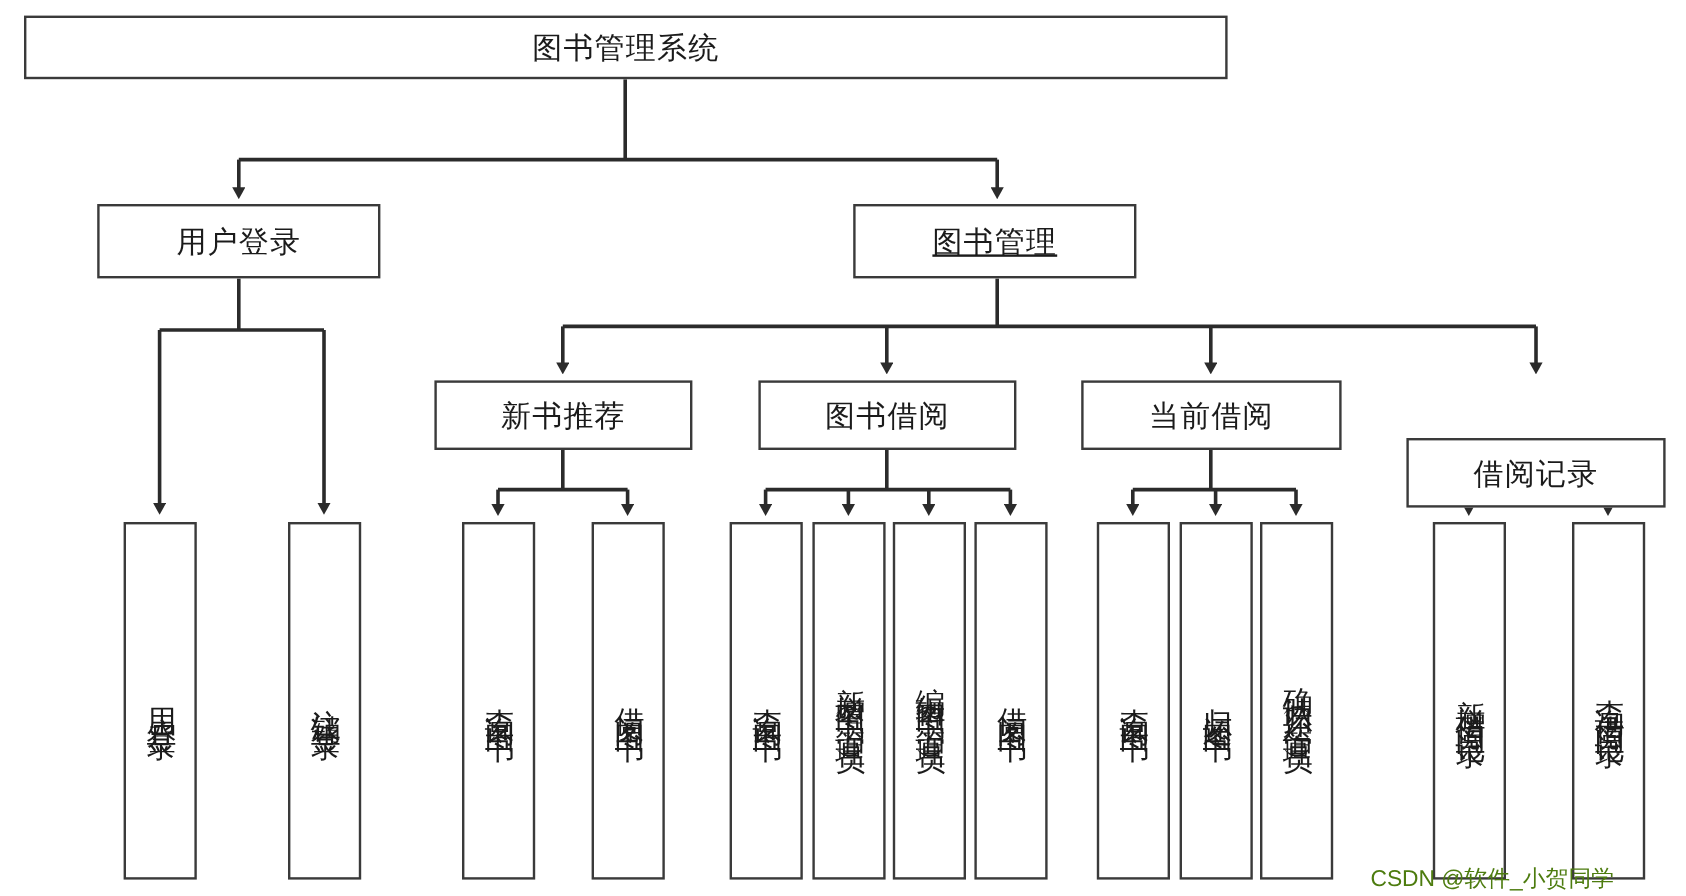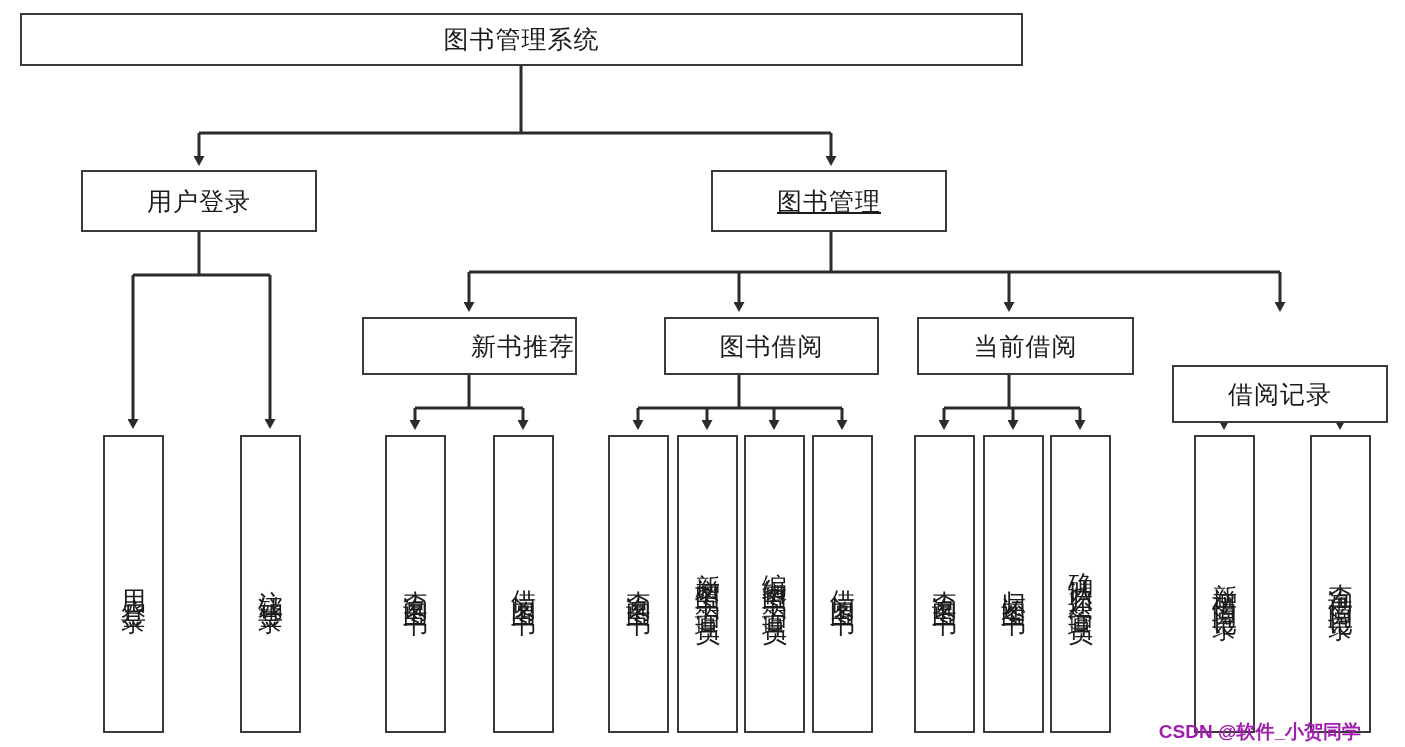--- a/index.html
+++ b/index.html
@@ -117,7 +117,7 @@
     <span>图书管理</span>
   </div>
 
-  <div class="node h" style="left:362px;top:317px;width:215px;height:58px;justify-content:flex-end;">
+  <div class="node h" style="left:362px;top:317px;width:215px;height:58px;">
     <span>新书推荐</span>
   </div>
   <div class="node h" style="left:632px;top:317px;width:215px;height:58px;margin-left:32px;">

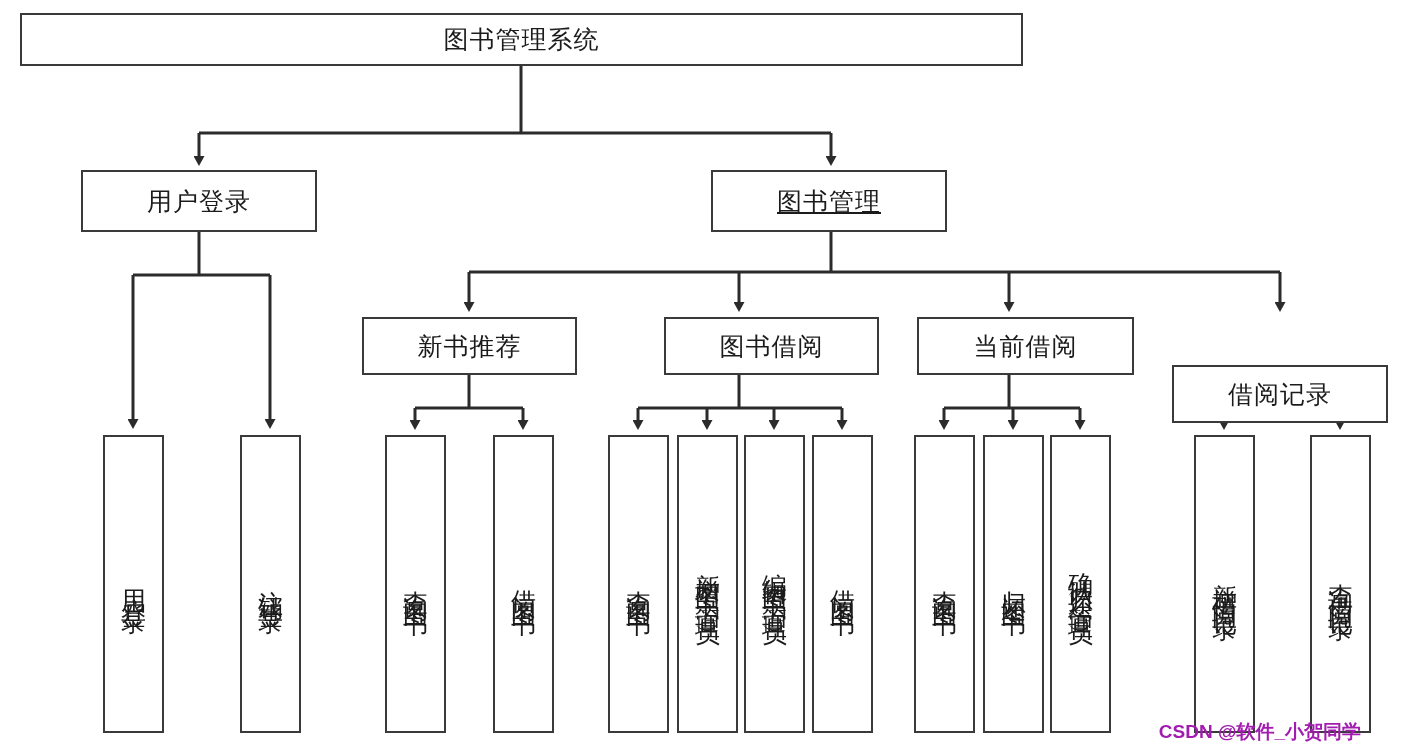--- a/index.html
+++ b/index.html
@@ -120,7 +120,7 @@
   <div class="node h" style="left:362px;top:317px;width:215px;height:58px;">
     <span>新书推荐</span>
   </div>
-  <div class="node h" style="left:632px;top:317px;width:215px;height:58px;margin-left:32px;">
+  <div class="node h" style="left:632px;top:317px;width:215px;height:58px;">
     <span>图书借阅</span>
   </div>
   <div class="node h" style="left:901px;top:317px;width:217px;height:58px;margin-left:16px;">

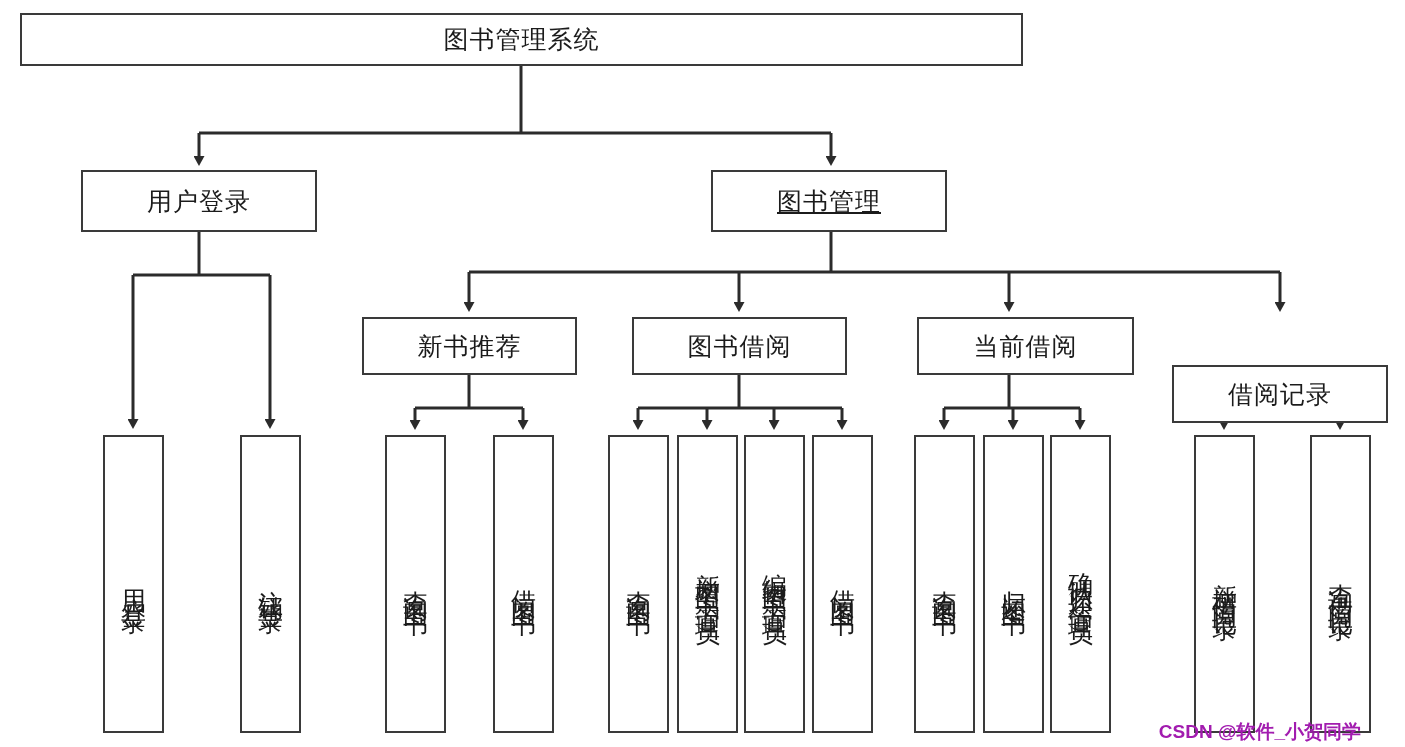--- a/index.html
+++ b/index.html
@@ -123,7 +123,7 @@
   <div class="node h" style="left:632px;top:317px;width:215px;height:58px;">
     <span>图书借阅</span>
   </div>
-  <div class="node h" style="left:901px;top:317px;width:217px;height:58px;margin-left:16px;">
+  <div class="node h" style="left:901px;top:317px;width:217px;height:58px;">
     <span>当前借阅</span>
   </div>
   <div class="node h" style="left:1172px;top:317px;width:216px;height:58px;margin-top:48px;">

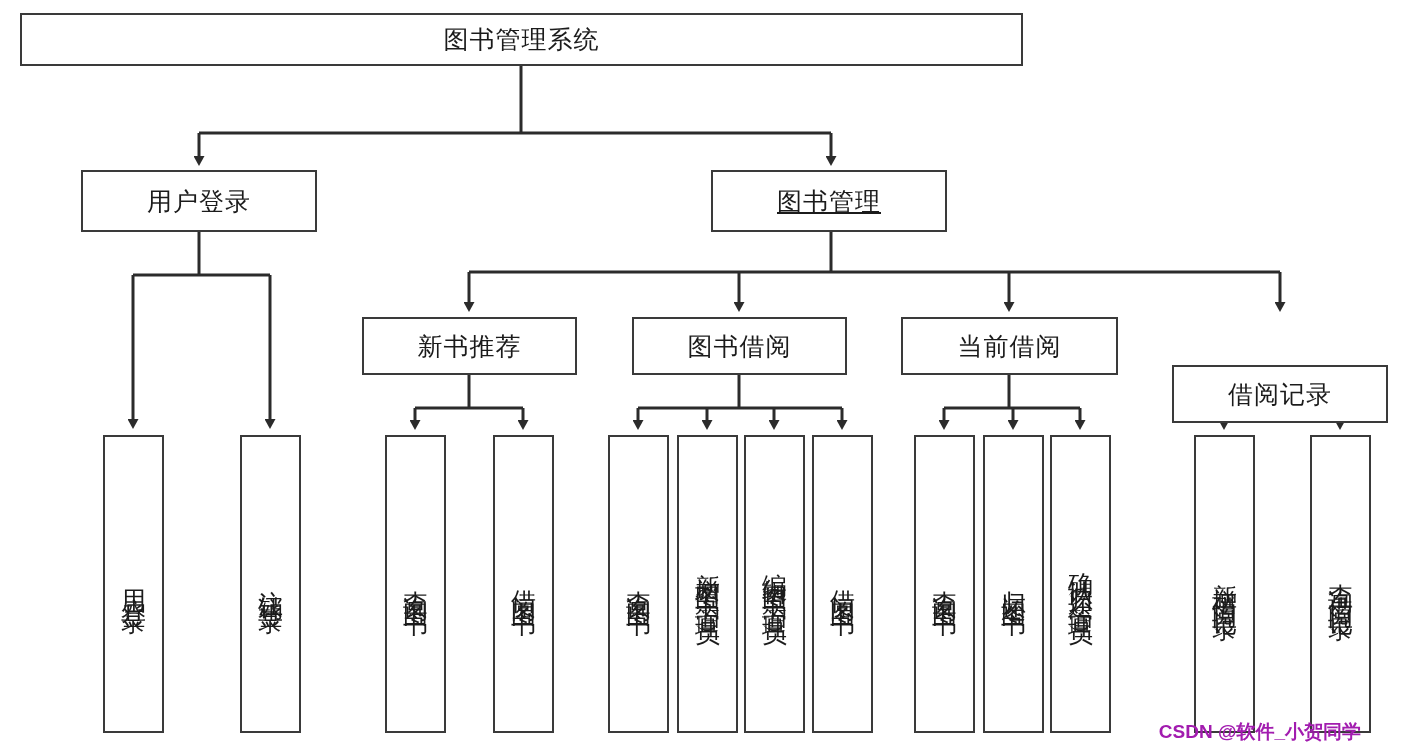--- a/index.html
+++ b/index.html
@@ -37,13 +37,12 @@
   }
   .watermark{
     position:absolute;
-    right:8px;bottom:2px;
+    right:24px;bottom:2px;
     font-size:19px;
-    color:#a21caf;
+    color:#4d7c0f;
     z-index:6;
     white-space:nowrap;
     font-family:"Liberation Sans","DejaVu Sans",sans-serif;
-    font-weight:bold;
   }
 </style>
 </head>

